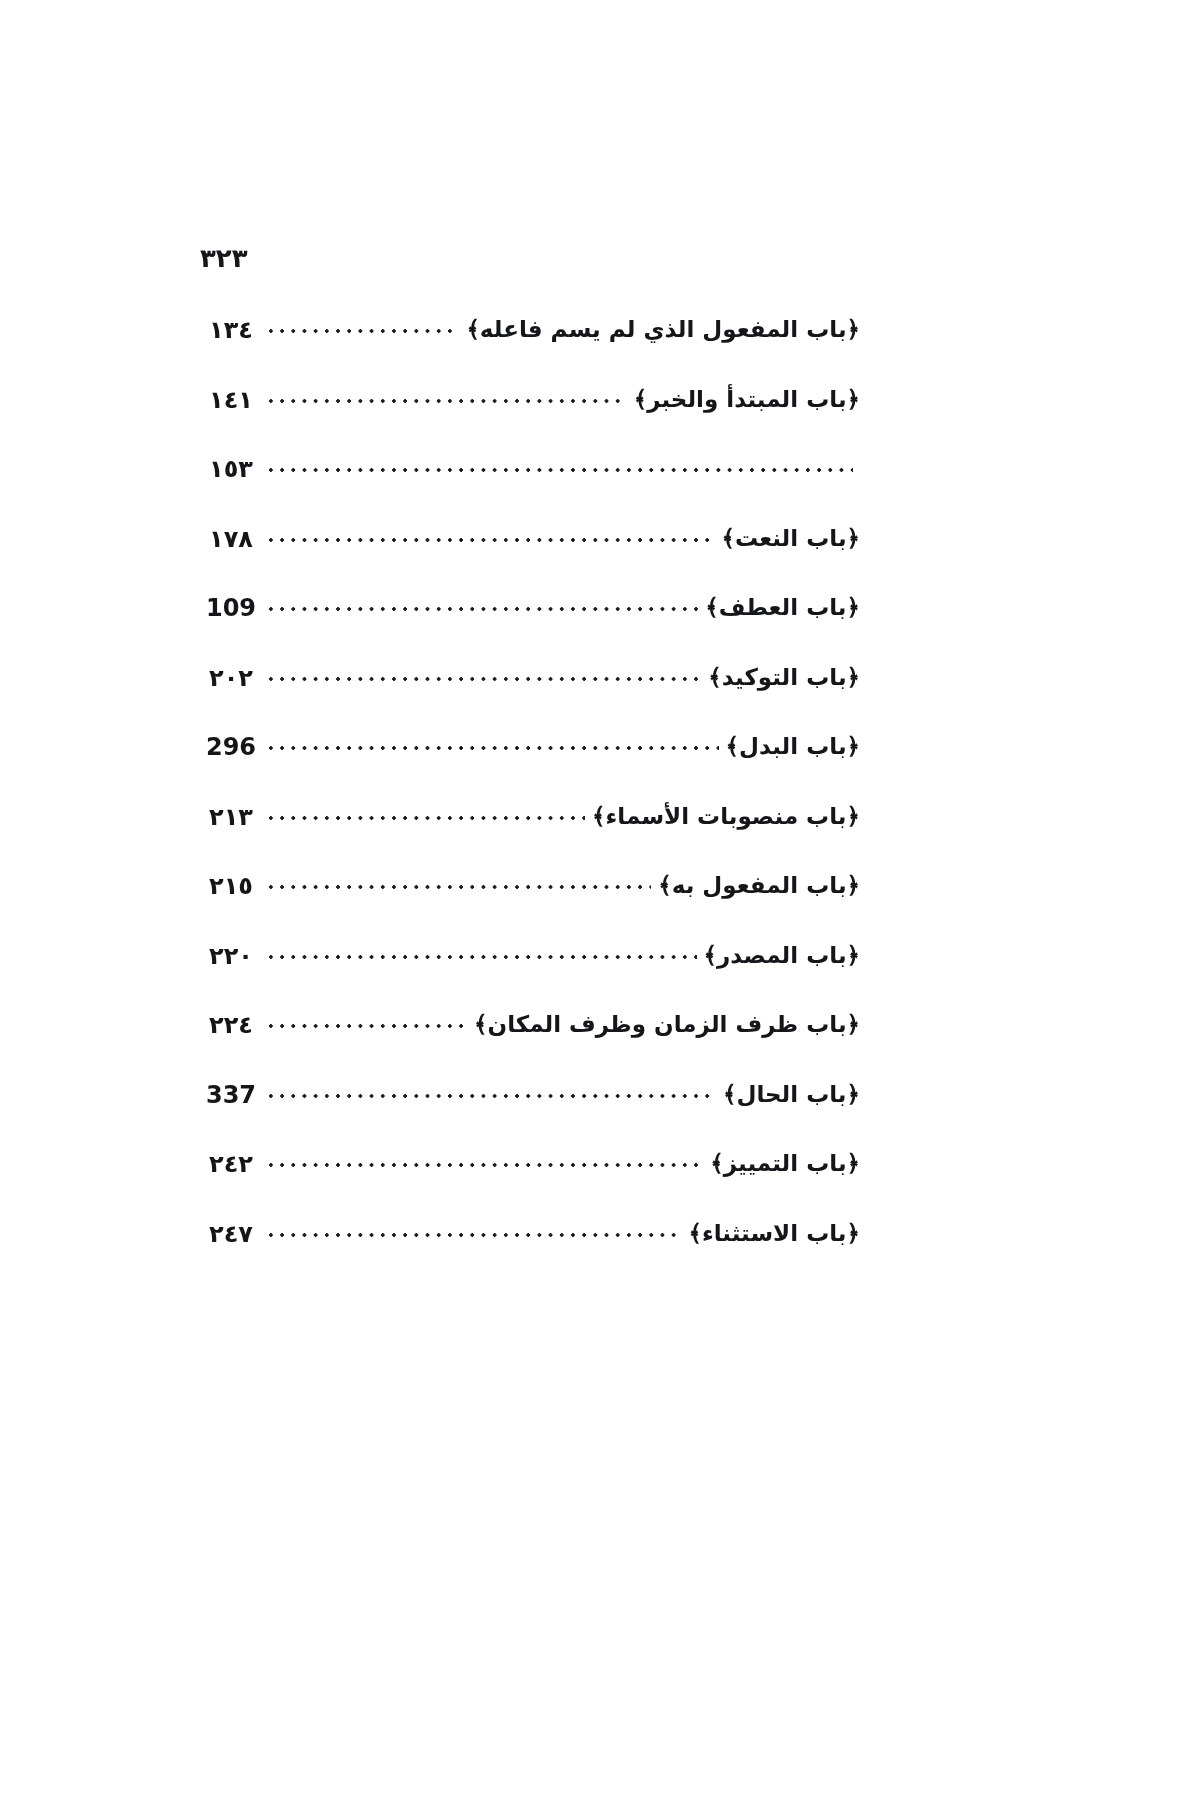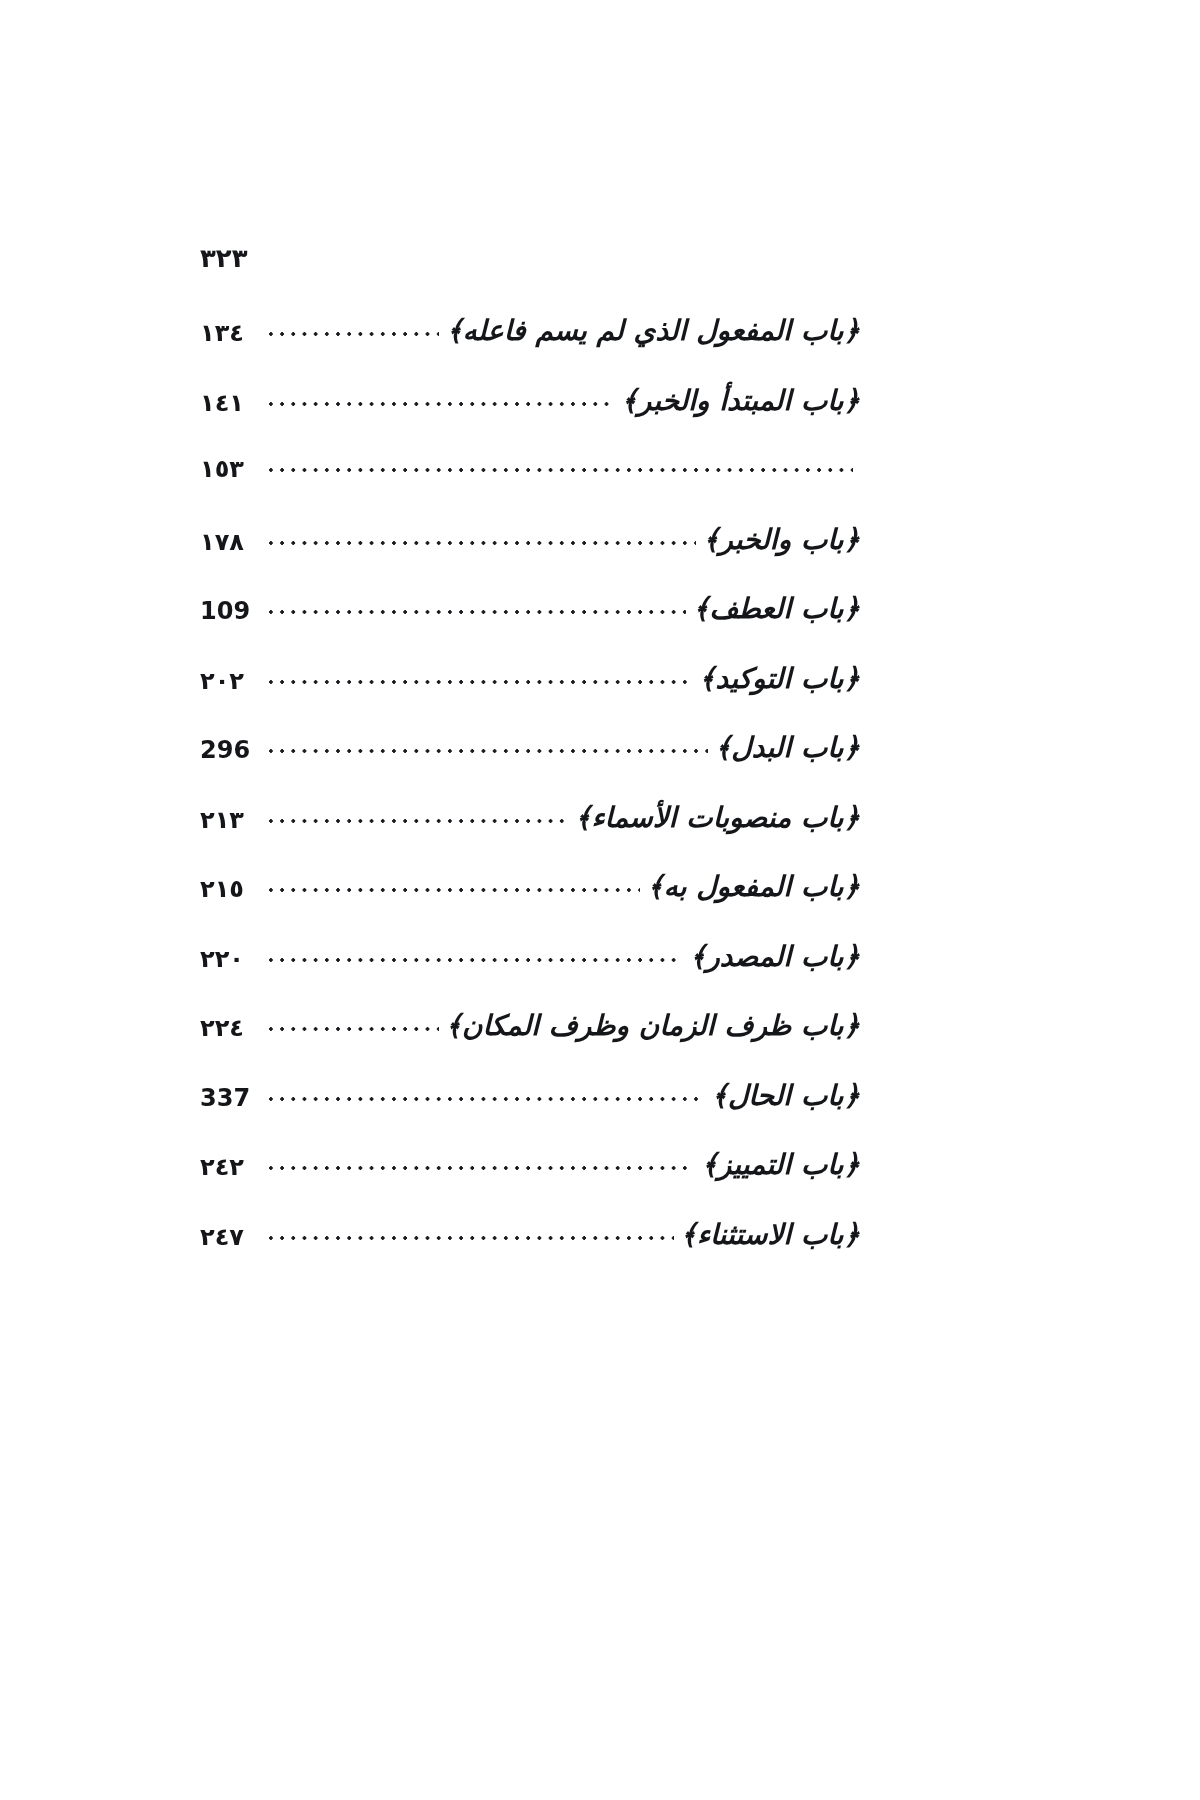--- a/index.html
+++ b/index.html
@@ -106,7 +106,7 @@
   .entry-page {
     flex: 0 0 auto;
     width: 62px;
-    text-align: left;
+    text-align: center;
     font-family: "DejaVu Sans", "Liberation Sans", sans-serif;
     font-size: 24px;
     font-weight: 700;

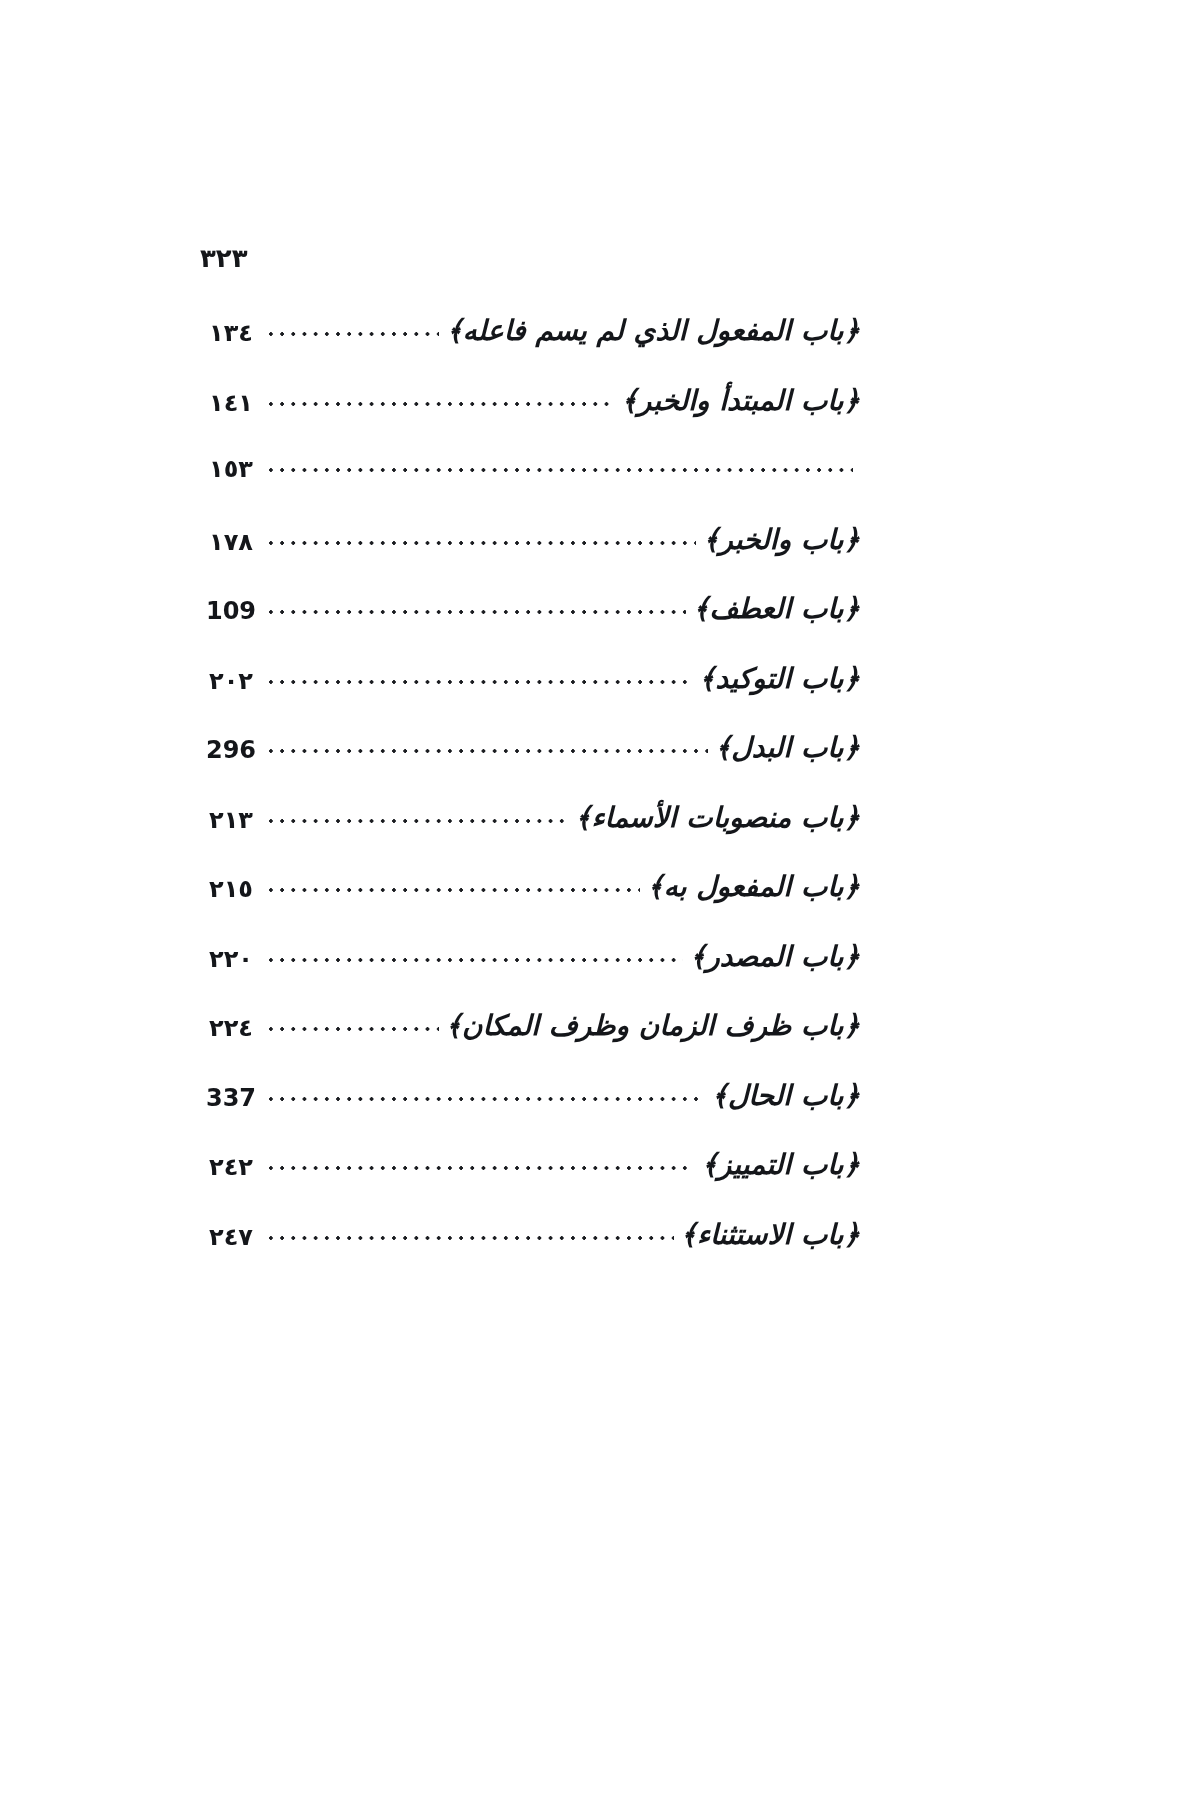--- a/index.html
+++ b/index.html
@@ -70,7 +70,7 @@
     flex: 0 0 auto;
     white-space: nowrap;
     font-family: "DejaVu Sans", "Liberation Sans", sans-serif;
-    font-size: 28px;
+    font-size: 23px;
     font-weight: 700;
     color: #14161a;
     line-height: 1;
@@ -78,7 +78,6 @@
     direction: rtl;
     unicode-bidi: isolate;
     transform: translateY(-1px);
-    font-style: italic;
   }
 
   

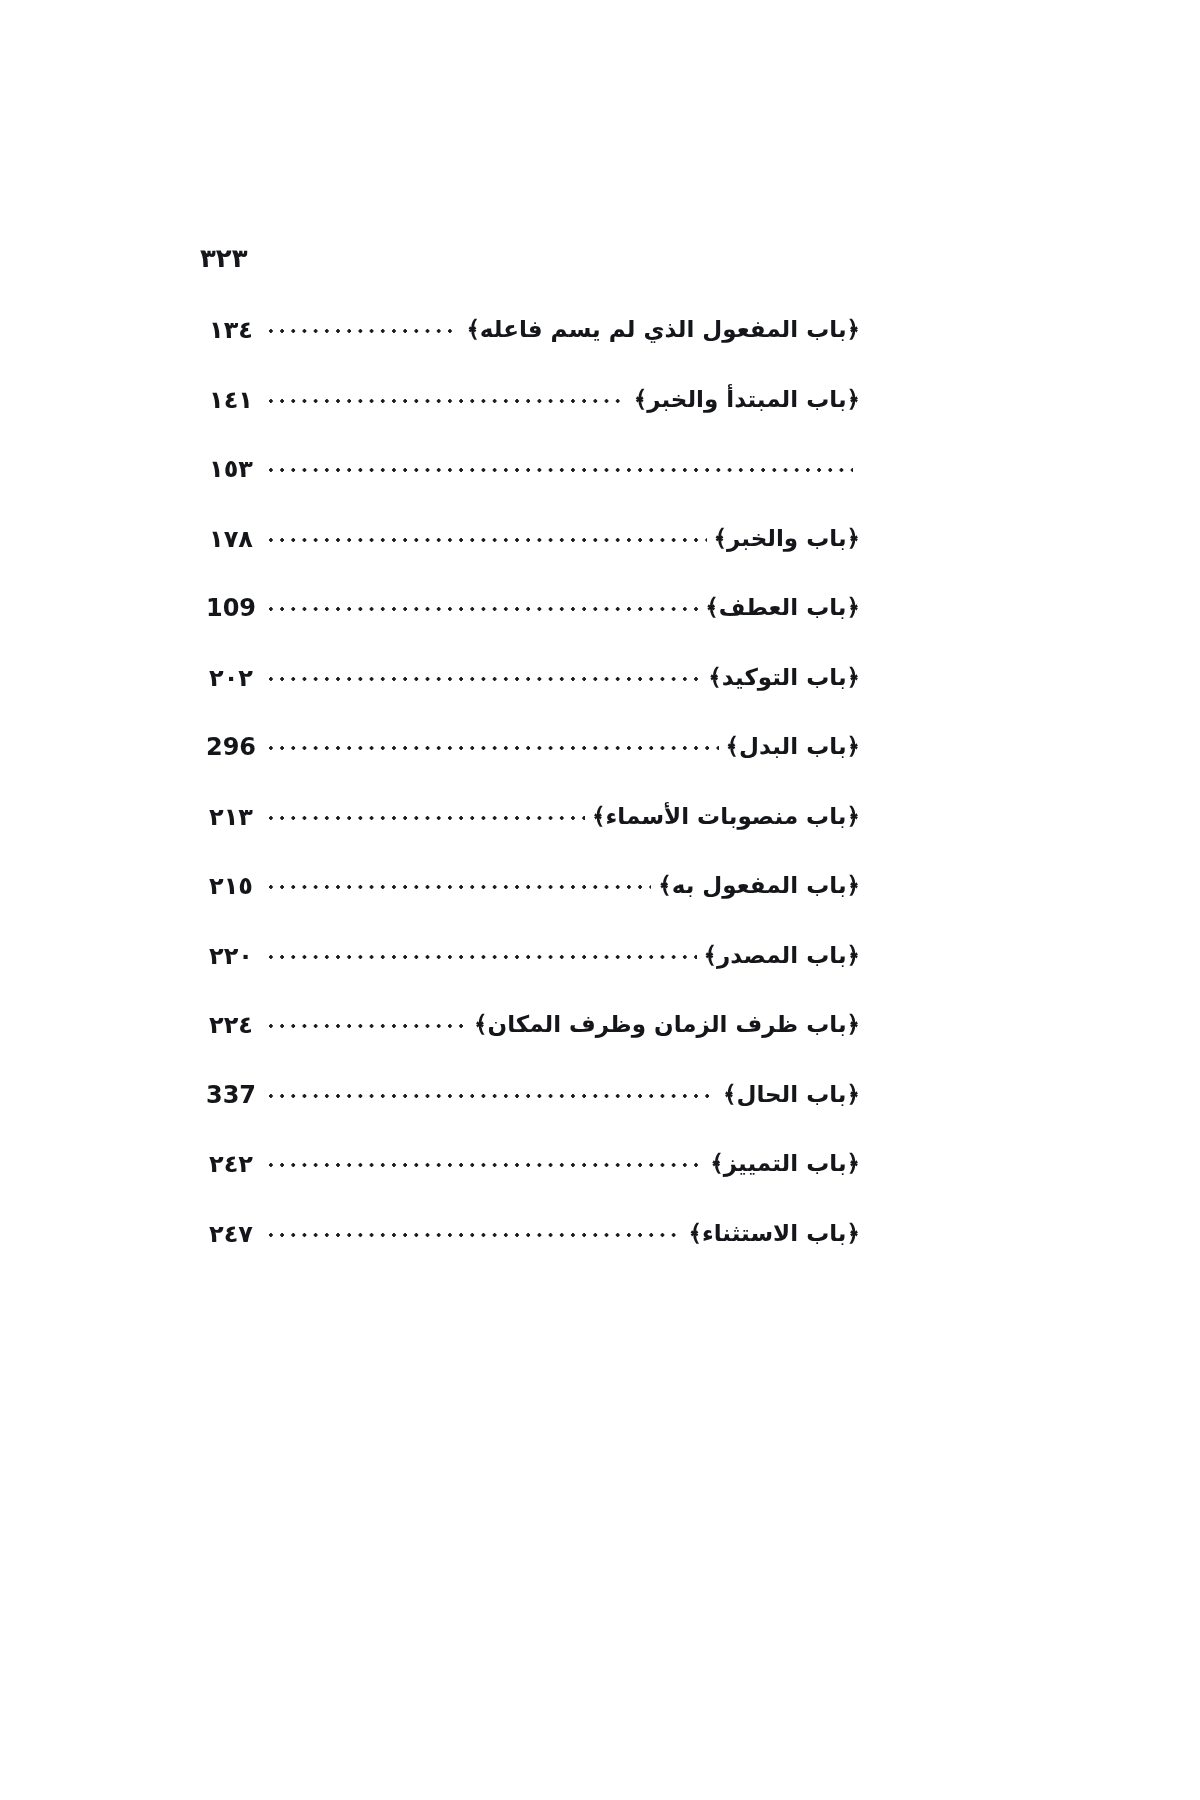--- a/index.html
+++ b/index.html
@@ -146,7 +146,7 @@
         <span class="entry-page">١٥٣</span>
       </div>
       <div class="toc-row">
-        <span class="entry-title">﴿باب والخبر﴾</span>
+        <span class="entry-title">﴿باب النعت﴾</span>
         <span class="leader"></span>
         <span class="entry-page">١٧٨</span>
       </div>

